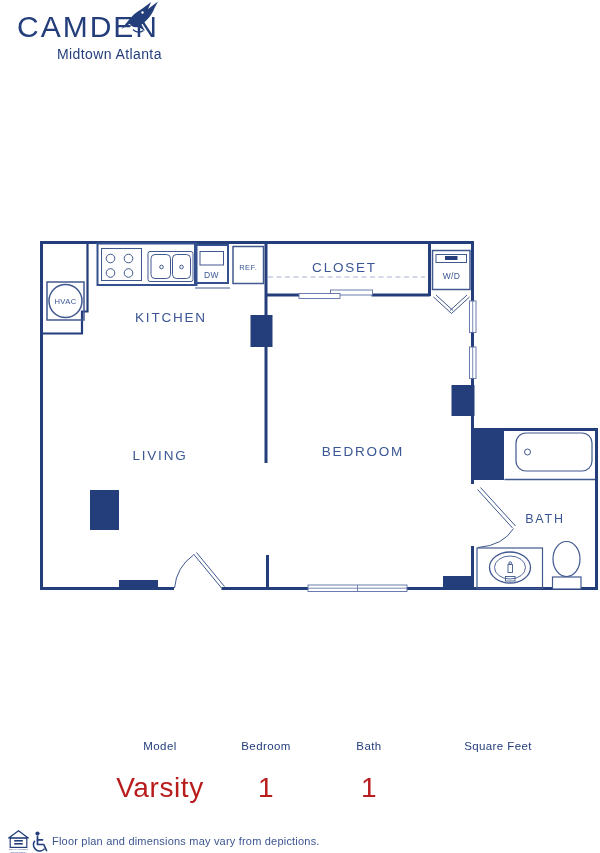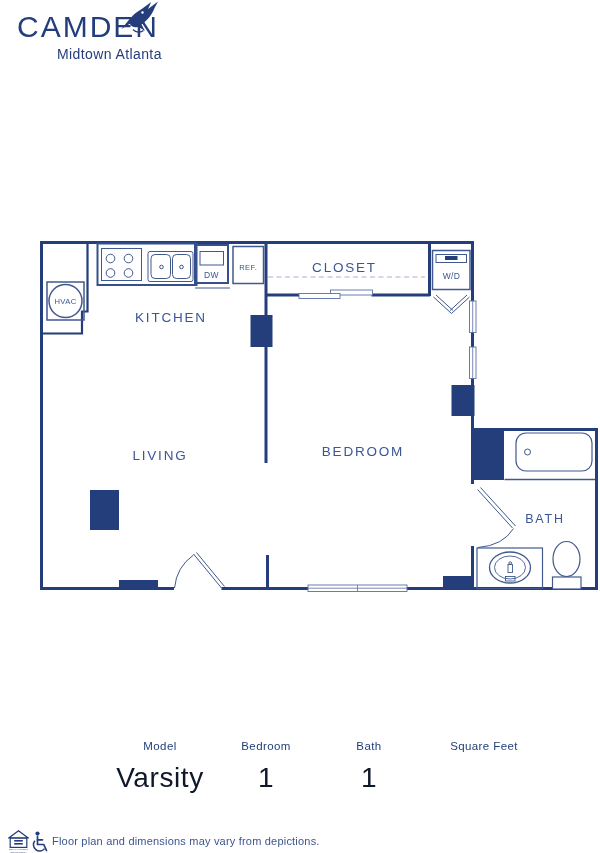--- a/index.html
+++ b/index.html
@@ -38,7 +38,7 @@
   .sum-col{position:absolute;text-align:center;width:110px;}
   .sum-label{font-size:11.5px;color:#233E7B;letter-spacing:.4px;}
   .sum-value{font-size:28px;color:#0f172a;letter-spacing:.6px;margin-top:10px;}
-  .col-model{left:105px;} .col-bed{left:211px;} .col-bath{left:314px;} .col-sqft{left:429px;}
+  .col-model{left:105px;} .col-bed{left:211px;} .col-bath{left:314px;} .col-sqft{left:443px;}
   
   .footer{position:absolute;left:0;top:828px;width:580px;height:25px;}
   .eho-icon{position:absolute;left:8px;top:2px;}

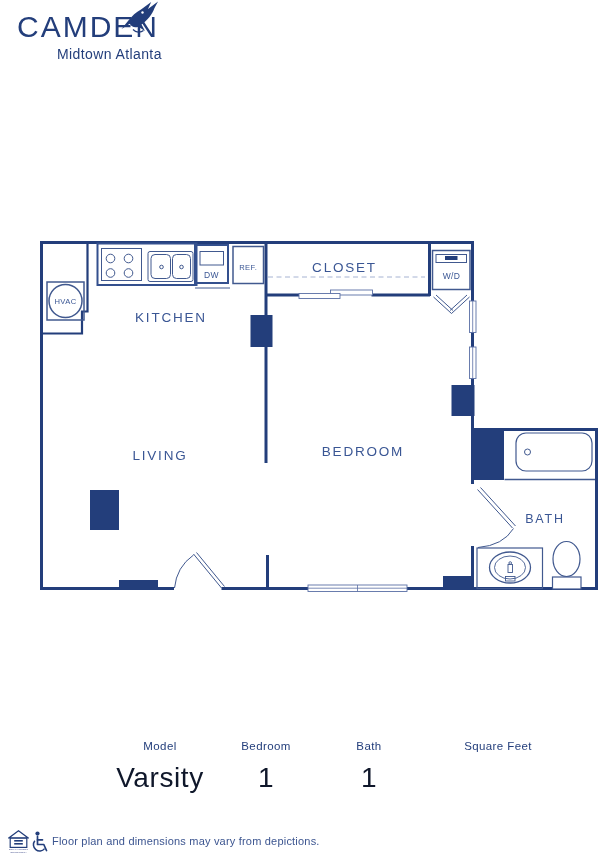--- a/index.html
+++ b/index.html
@@ -37,7 +37,7 @@
   .summary{position:absolute;left:0;top:740px;width:480px;height:60px;}
   .sum-col{position:absolute;text-align:center;width:110px;}
   .sum-label{font-size:11.5px;color:#233E7B;letter-spacing:.4px;}
-  .sum-value{font-size:28px;color:#0f172a;letter-spacing:.6px;margin-top:10px;}
+  .sum-value{font-size:28px;color:#b91c1c;letter-spacing:.6px;margin-top:20px;}
   .col-model{left:105px;} .col-bed{left:211px;} .col-bath{left:314px;} .col-sqft{left:443px;}
   
   .footer{position:absolute;left:0;top:828px;width:580px;height:25px;}

